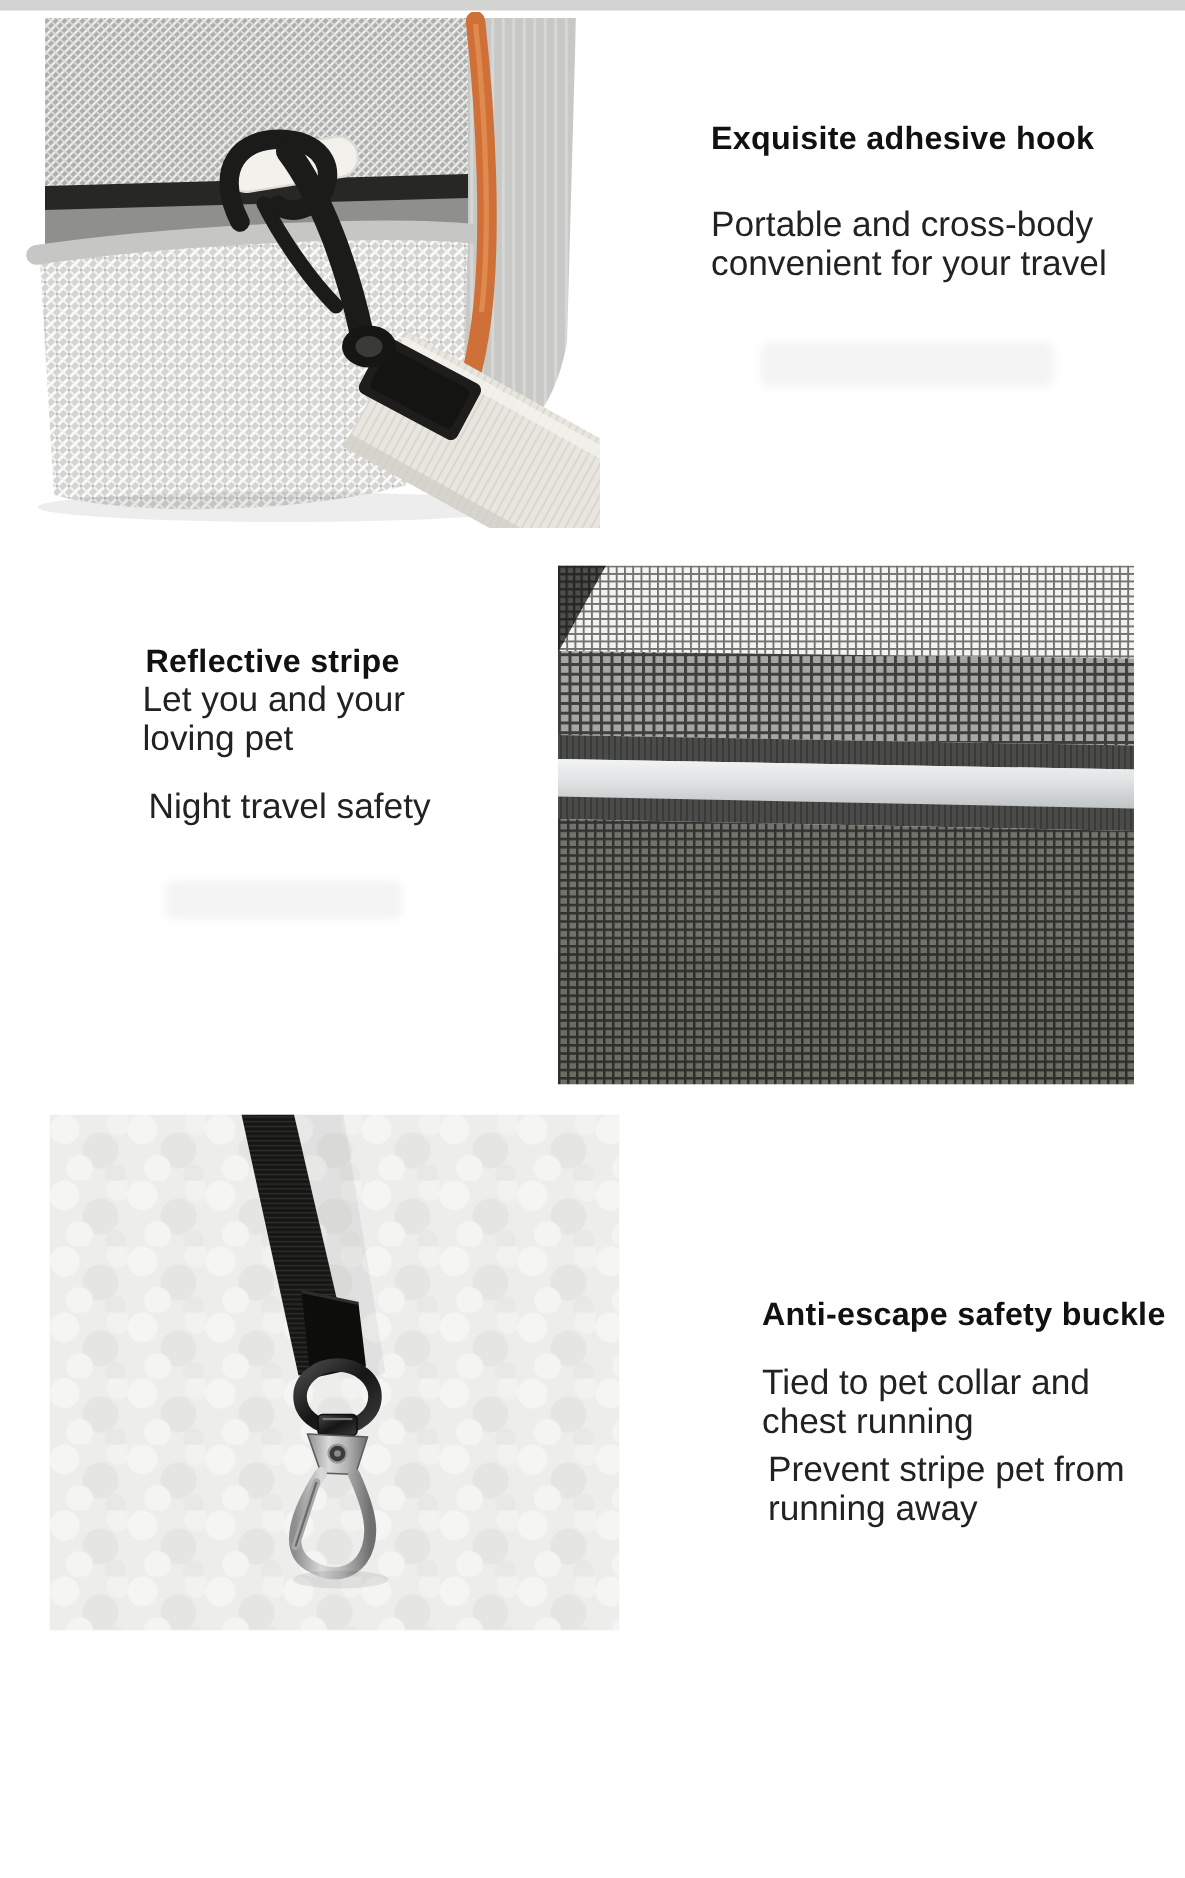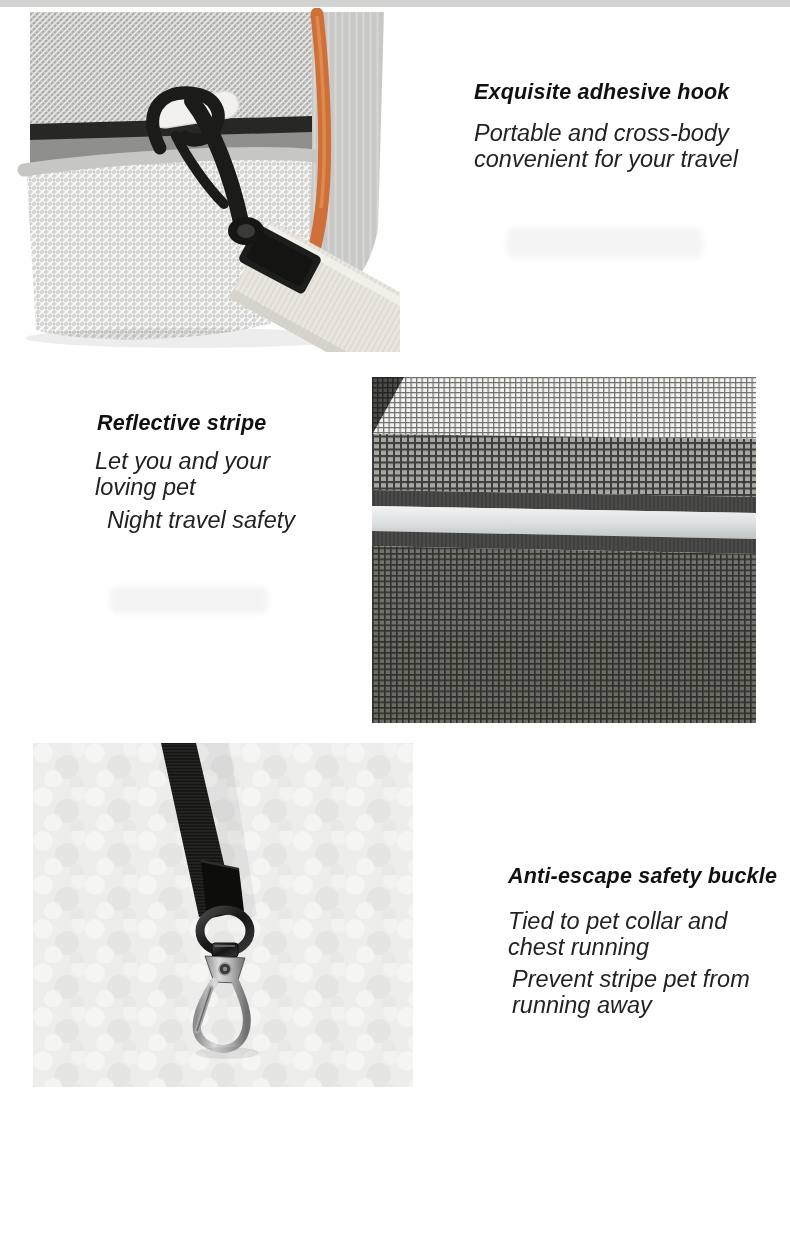--- a/index.html
+++ b/index.html
@@ -15,7 +15,7 @@
   .photo1 { left:10px; top:8px;  width:390px; height:344px; }
   .photo2 { left:372px; top:377px; width:384px; height:346px; }
   .photo3 { left:33px;  top:743px; width:380px; height:344px; }
-  .feature-text { position:absolute;font-style:italic; }
+  .feature-text { position:absolute; }
   .text1 { left:474px; top:80px;  width:302px; }
   .text2 { left:95px;  top:411px; width:302px; }
   .text3 { left:508px; top:864px; width:302px; }

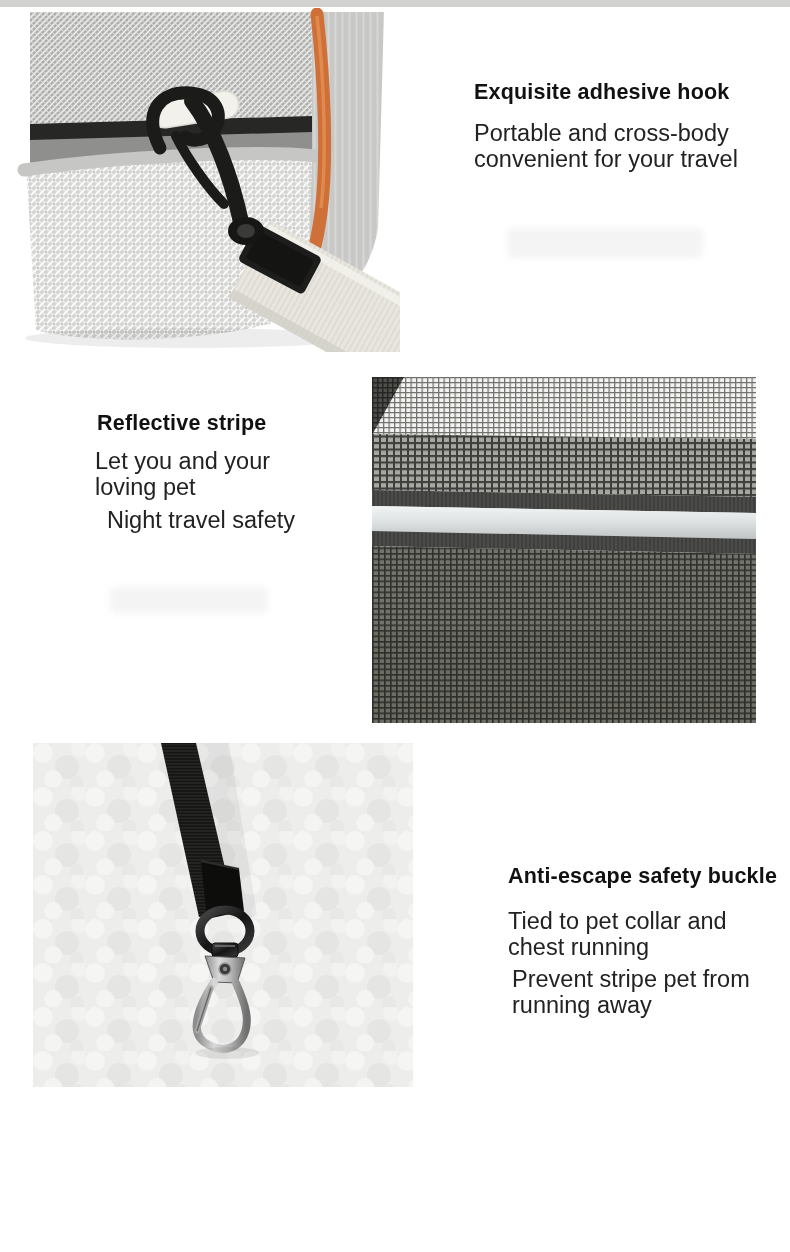--- a/index.html
+++ b/index.html
@@ -24,7 +24,7 @@
     line-height:24px; white-space:nowrap;
   }
   .feature-para { font-size:23.5px; line-height:26px; color:#222222; }
-  .text1 .p1 { margin-top:16px; width:292px; }
+  .text1 .p1 { margin-top:32px; width:292px; }
   .text2 .feature-heading { padding-left:2px; }
   .text2 .p1 { margin-top:13px; width:200px; }
   .text2 .p2 { margin-top:7px;  width:200px; padding-left:4px;text-align:right; }

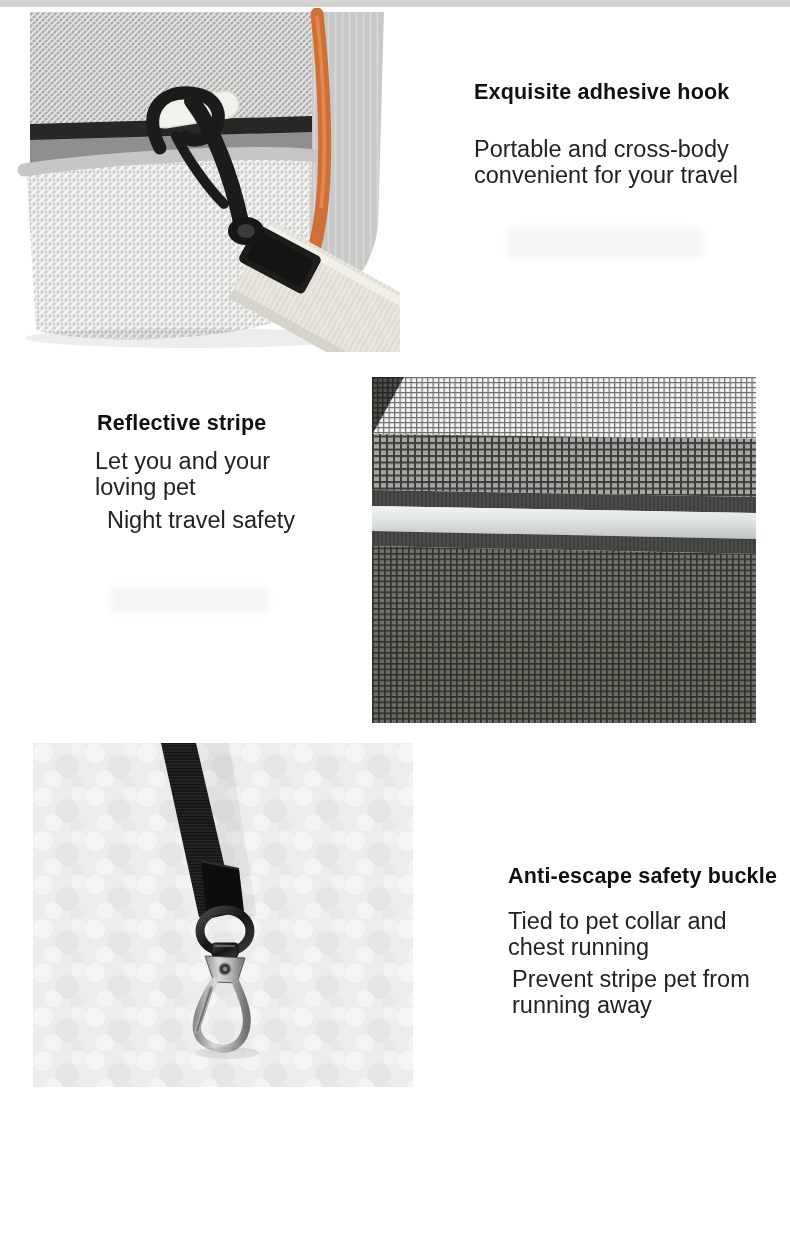--- a/index.html
+++ b/index.html
@@ -17,7 +17,7 @@
   .photo3 { left:33px;  top:743px; width:380px; height:344px; }
   .feature-text { position:absolute; }
   .text1 { left:474px; top:80px;  width:302px; }
-  .text2 { left:95px;  top:411px; width:302px; }
+  .text2 { left:95px;  top:429px; width:302px; }
   .text3 { left:508px; top:864px; width:302px; }
   .feature-heading {
     font-size:21.5px; font-weight:bold; color:#111111; letter-spacing:0.2px;

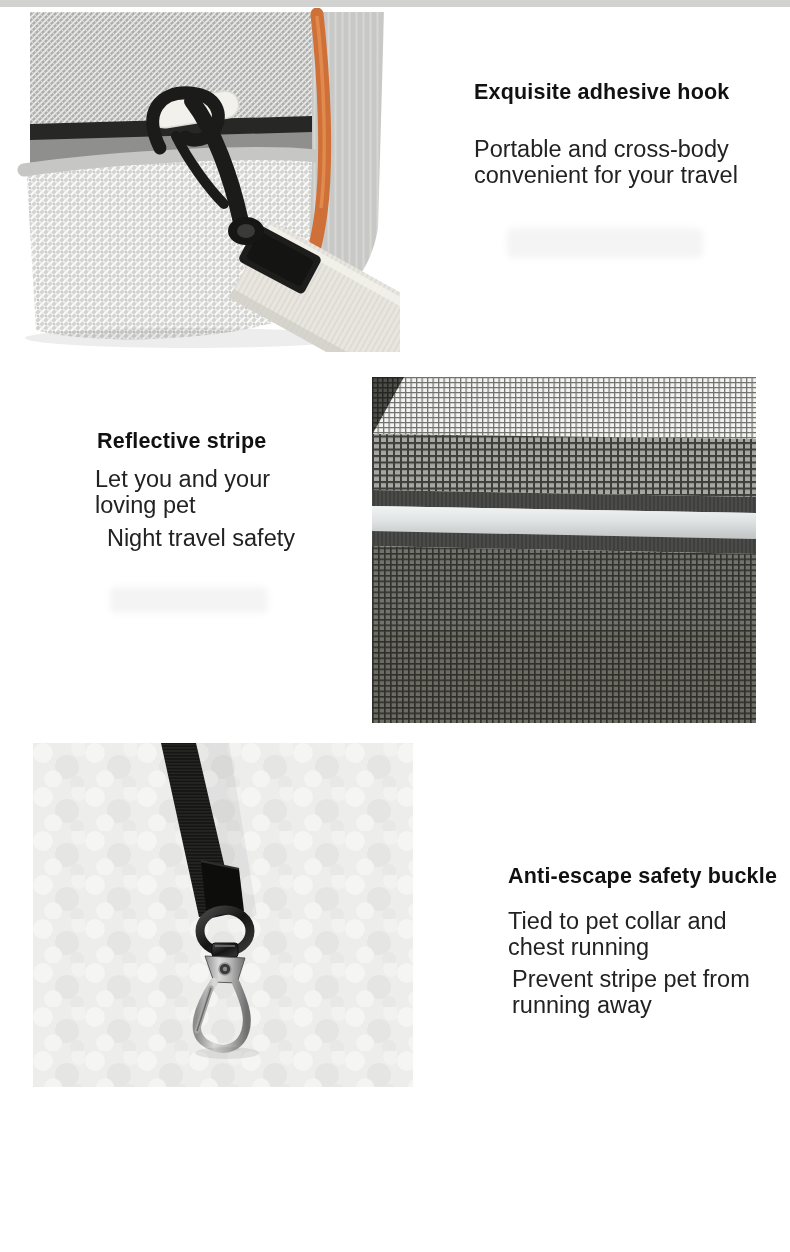--- a/index.html
+++ b/index.html
@@ -26,7 +26,7 @@
   .feature-para { font-size:23.5px; line-height:26px; color:#222222; }
   .text1 .p1 { margin-top:32px; width:292px; }
   .text2 .feature-heading { padding-left:2px; }
-  .text2 .p1 { margin-top:13px; width:200px; }
+  .text2 .p1 { width:200px; }
   .text2 .p2 { margin-top:7px;  width:200px; padding-left:4px;text-align:right; }
   .text3 .p1 { margin-top:20px; width:262px; }
   .text3 .p2 { margin-top:6px;  width:262px; padding-left:4px; }

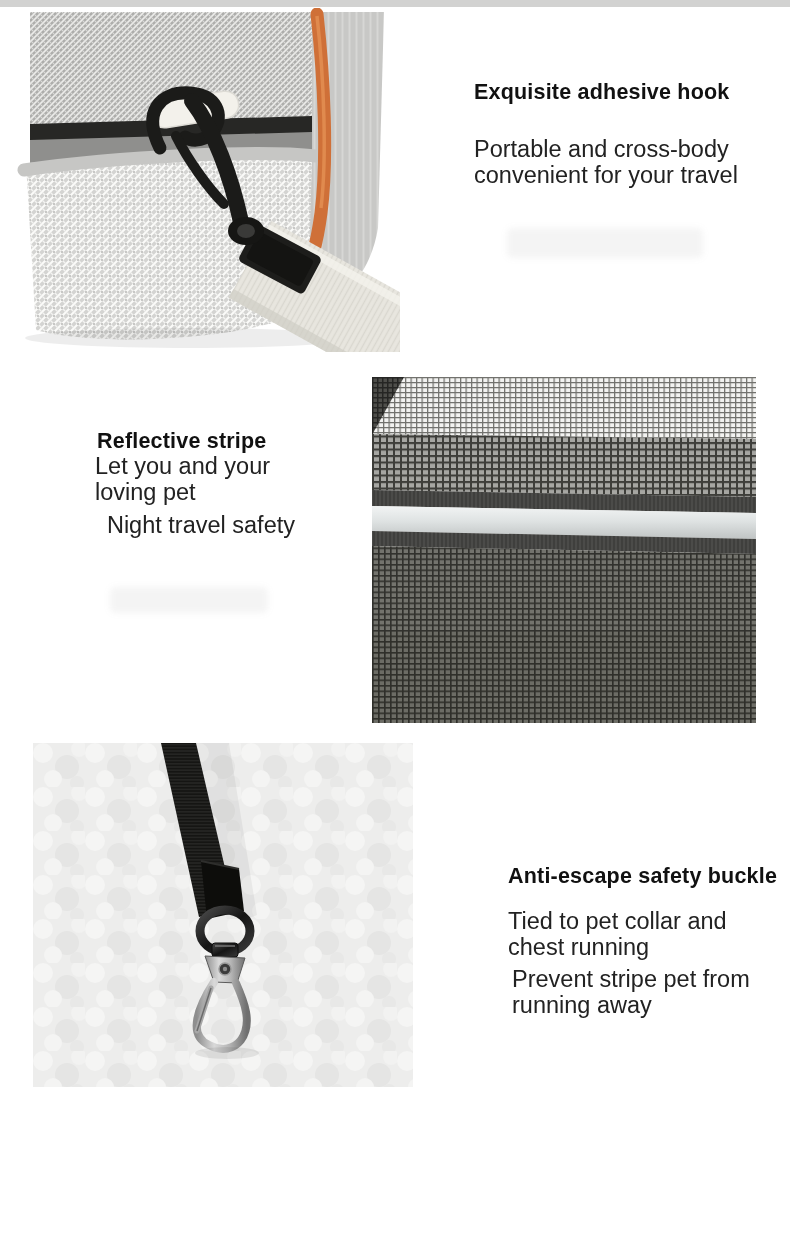--- a/index.html
+++ b/index.html
@@ -27,7 +27,7 @@
   .text1 .p1 { margin-top:32px; width:292px; }
   .text2 .feature-heading { padding-left:2px; }
   .text2 .p1 { width:200px; }
-  .text2 .p2 { margin-top:7px;  width:200px; padding-left:4px;text-align:right; }
+  .text2 .p2 { margin-top:19px;  width:200px; padding-left:4px; }
   .text3 .p1 { margin-top:20px; width:262px; }
   .text3 .p2 { margin-top:6px;  width:262px; padding-left:4px; }
   .wm { position:absolute; background:rgba(120,120,120,0.08); filter:blur(3px); border-radius:6px; }

